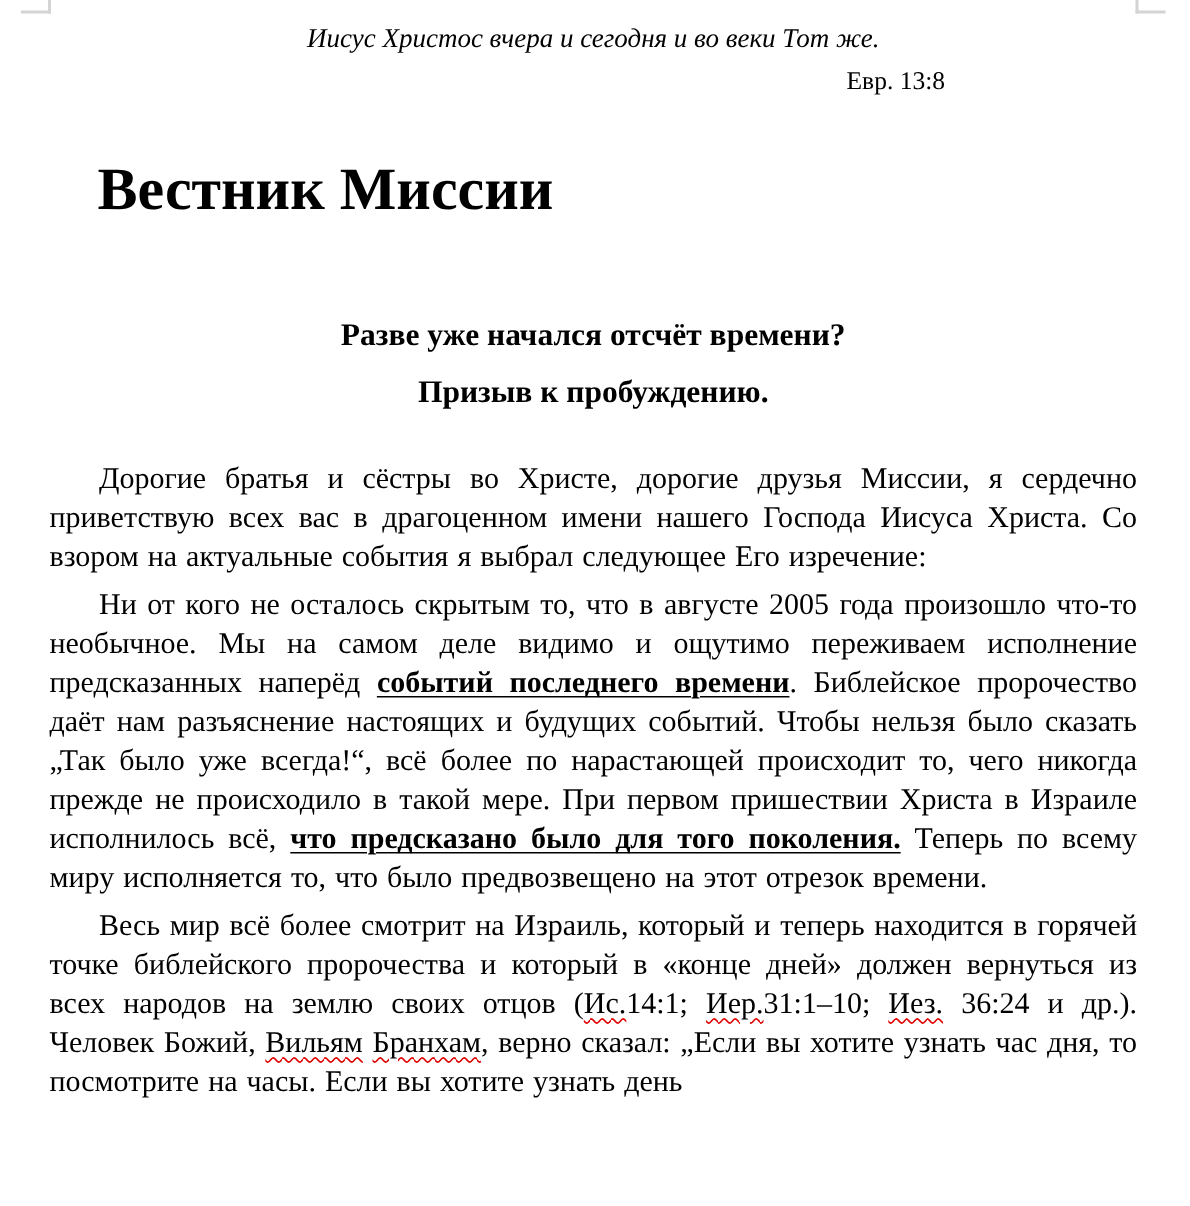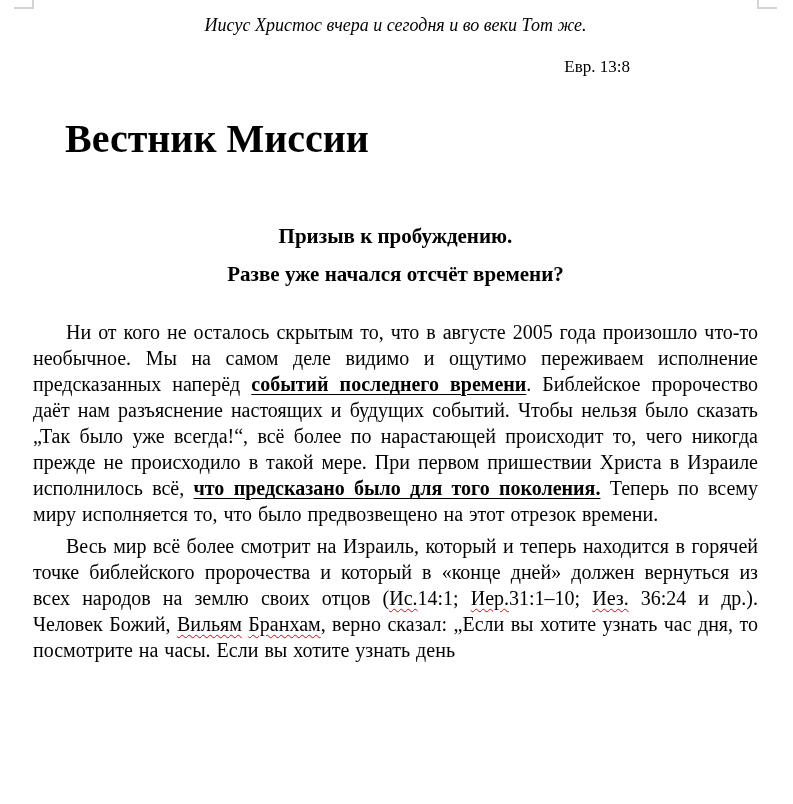--- a/index.html
+++ b/index.html
@@ -46,7 +46,7 @@
     line-height: 22px;
   }
   .epigraph-ref {
-    margin-top: 20px;
+    margin-top: 7px;
     text-align: right;
     padding-right: 128px;
     font-size: 17px;

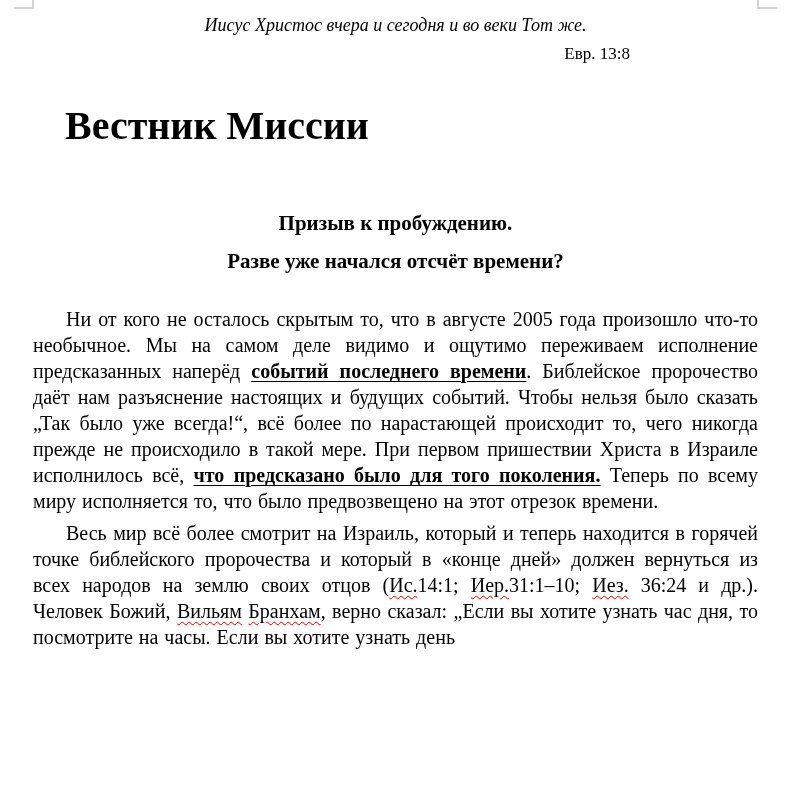--- a/index.html
+++ b/index.html
@@ -129,8 +129,8 @@
     </div>
 
     <div class="article-title">
+      <div>Разве уже начался отсчёт времени?</div>
       <div>Призыв к пробуждению.</div>
-      <div>Разве уже начался отсчёт времени?</div>
     </div>
 
     <div class="article-body">

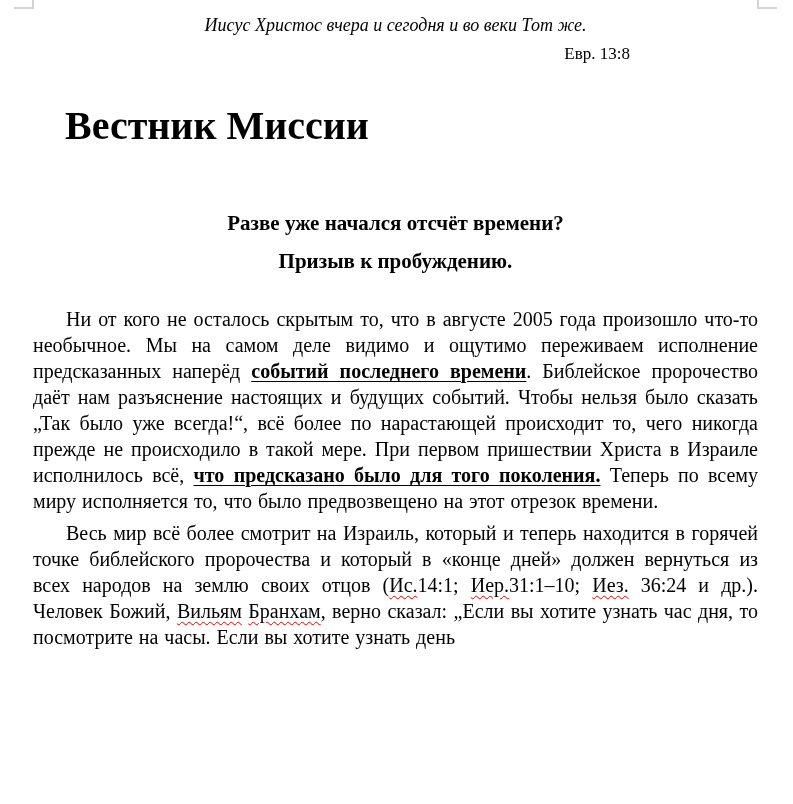--- a/index.html
+++ b/index.html
@@ -134,6 +134,7 @@
     </div>
 
     <div class="article-body">
+        <p class="para para-body"><span>Дорогие братья и сёстры во Христе, дорогие друзья Миссии, я сердечно приветствую всех вас в драгоценном имени нашего Господа Иисуса Христа. Со взором на актуальные события я выбрал следующее Его изречение:</span></p>
         <p class="para para-body"><span>Ни от кого не осталось скрытым то, что в августе 2005 года произошло что-то необычное. Мы на самом деле видимо и ощутимо переживаем исполнение предсказанных наперёд </span><span class="seg-underline">событий последнего времени</span><span>. Библейское пророчество даёт нам разъяснение настоящих и будущих событий. Чтобы нельзя было сказать „Так было уже всегда!“, всё более по нарастающей происходит то, чего никогда прежде не происходило в такой мере. При первом пришествии Христа в Израиле исполнилось всё, </span><span class="seg-underline">что предсказано было для того поколения.</span><span> Теперь по всему миру исполняется то, что было предвозвещено на этот отрезок времени.</span></p>
         <p class="para para-body"><span>Весь мир всё более смотрит на Израиль, который и теперь находится в горячей точке библейского пророчества и который в «конце дней» должен вернуться из всех народов на землю своих отцов (</span><span class="seg-misspelled">Ис.</span><span>14:1; </span><span class="seg-misspelled">Иер.</span><span>31:1–10; </span><span class="seg-misspelled">Иез.</span><span> 36:24 и др.). Человек Божий, </span><span class="seg-misspelled">Вильям</span><span> </span><span class="seg-misspelled">Бранхам</span><span>, верно сказал: „Если вы хотите узнать час дня, то посмотрите на часы. Если вы хотите узнать день</span></p>
       </div>

